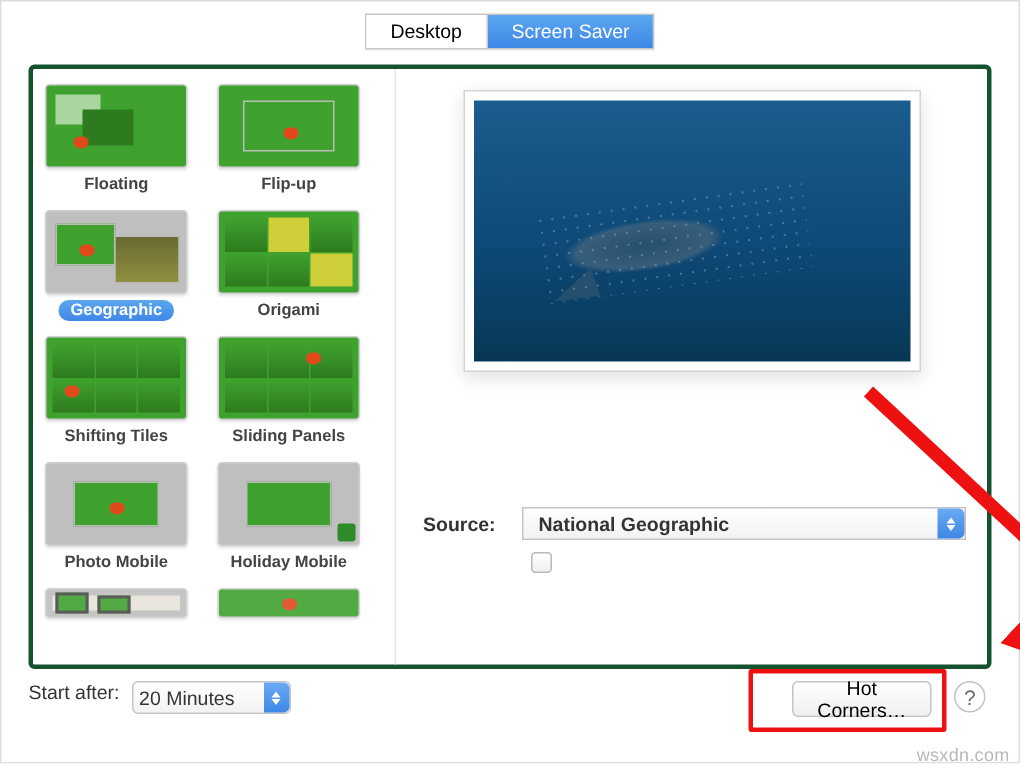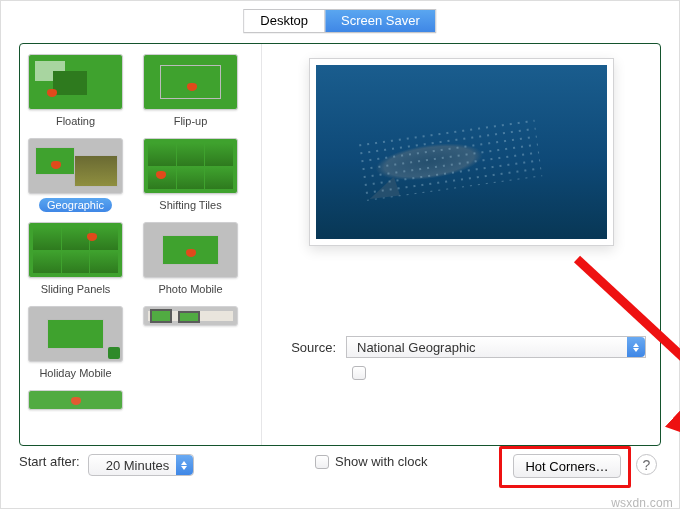--- a/index.html
+++ b/index.html
@@ -11,7 +11,7 @@
   .seg-item.active { background:linear-gradient(#5aa6f0,#3f87e6); color:#fff; }
   .seg-item + .seg-item { border-left:1px solid #c7c7c9; }
   
-  .panel { position:absolute; top:42px; left:18px; right:18px; bottom:62px; border:1px solid #14532d; border-radius:4px; background:#fff; display:flex; }
+  .panel { position:absolute; top:42px; left:18px; right:18px; bottom:62px; border:3px solid #14532d; border-radius:4px; background:#fff; display:flex;font-weight:bold; }
   .left { width:242px; border-right:1px solid #e6e6e8; padding:10px 8px; overflow:hidden; }
   .grid { display:flex; flex-wrap:wrap; gap:10px 20px; }
   .ss-item { width:95px; display:flex; flex-direction:column; align-items:center; cursor:pointer; }

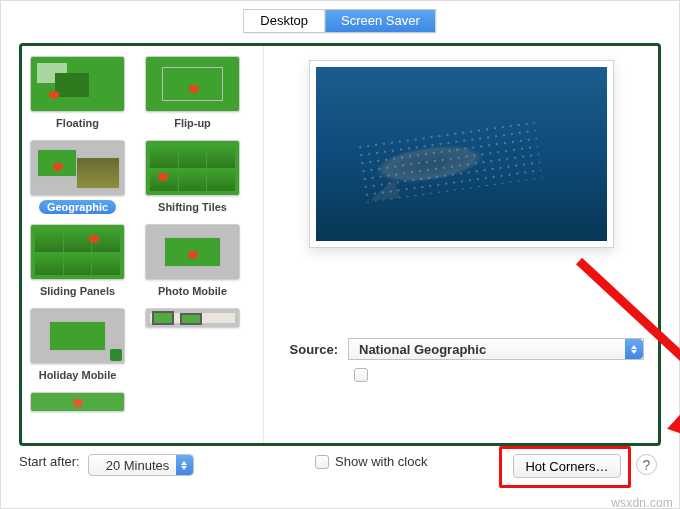--- a/index.html
+++ b/index.html
@@ -100,6 +100,19 @@
           <span class="lbl sel">Geographic</span>
         </div>
 
+        <div class="ss-item">
+          <div class="thumb">
+              <div class="grid-tiles">
+                <div></div>
+                <div style="background:#cfcf3a"></div>
+                <div></div>
+                <div></div>
+                <div></div>
+                <div style="background:#cfcf3a"></div>
+              </div>
+            </div>
+          <span class="lbl">Origami</span>
+        </div>
 
         <div class="ss-item">
           <div class="thumb">

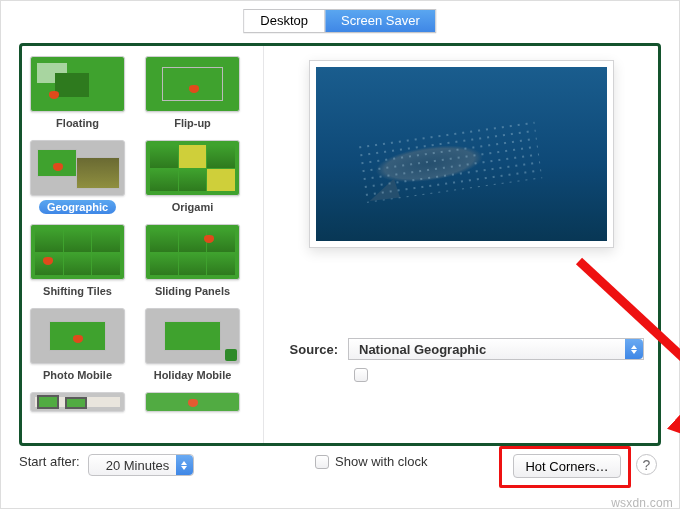--- a/index.html
+++ b/index.html
@@ -39,7 +39,7 @@
   .shark:before{content:"";position:absolute;top:42px;left:5px;width:0;height:0;border-top:14px solid transparent;border-right:30px solid #254f6e;border-bottom:6px solid transparent;transform:rotate(-10deg);}
   .shark:after{content:"";position:absolute;inset:0;background-image:radial-gradient(circle 1px,#9cc1d6 1px,transparent 1px);background-size:8px 8px;opacity:.4;}
   .src-row { position:absolute; left:18px; right:14px; top:292px; display:flex; align-items:center; gap:10px; }
-  .src-lbl { width:56px; text-align:right; }
+  .src-lbl { width:56px; text-align:left; }
   .popup { flex:1; height:22px; background:linear-gradient(#fff,#f2f2f4); border:1px solid #c3c3c6; border-radius:0; position:relative; display:flex; align-items:center; padding:0 24px 0 10px; font-size:13px; }
   .popup .btn { position:absolute; right:0; top:0; bottom:0; width:18px; background:linear-gradient(#6aaaf2,#3f87e6); border-top-right-radius:4px; border-bottom-right-radius:4px; display:flex; flex-direction:column; align-items:center; justify-content:center; gap:1px; }
   .tri-up { width:0;height:0;border-left:3px solid transparent;border-right:3px solid transparent;border-bottom:4px solid #fff; }

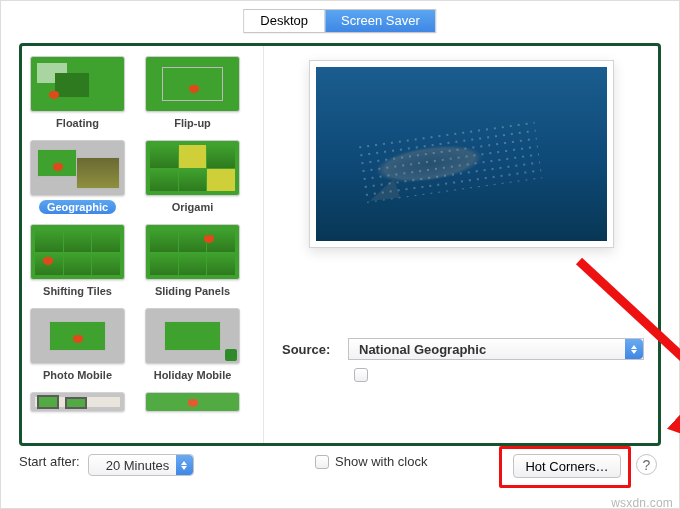--- a/index.html
+++ b/index.html
@@ -49,7 +49,7 @@
   
   .bottom { position:absolute; left:18px; right:18px; bottom:14px; height:40px; display:flex; align-items:flex-start; }
   .start-lbl { margin-right:8px; }
-  .sel-min { width:106px; height:22px; background:linear-gradient(#fff,#f2f2f4); border:1px solid #c3c3c6; border-radius:4px; position:relative; display:flex; align-items:center; padding:0 22px 0 17px; }
+  .sel-min { width:106px; height:22px; background:linear-gradient(#fff,#f2f2f4); border:1px solid #c3c3c6; border-radius:4px; position:relative; display:flex; align-items:center; padding:0 22px 0 4px; }
   .sel-min .btn { position:absolute; right:0; top:0; bottom:0; width:17px; background:linear-gradient(#6aaaf2,#3f87e6); border-top-right-radius:4px; border-bottom-right-radius:4px; display:flex; flex-direction:column; align-items:center; justify-content:center; gap:1px; }
   .clock { position:absolute; left:296px; display:flex; align-items:center; gap:6px; }
   .hot { position:absolute; right:40px; width:108px; height:24px; background:linear-gradient(#fff,#f0f0f2); border:1px solid #c3c3c6; border-radius:4px; font-size:13px; display:flex; align-items:center; justify-content:center; }

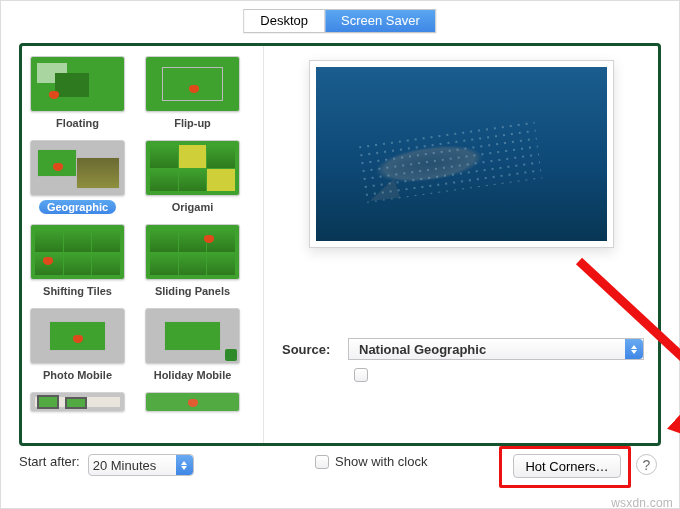--- a/index.html
+++ b/index.html
@@ -218,10 +218,6 @@
         </div>
     </div>
 
-    <div class="clock">
-      <div class="cb"></div>
-      <span>Show with clock</span>
-    </div>
 
     <button class="hot">Hot Corners…</button>
 

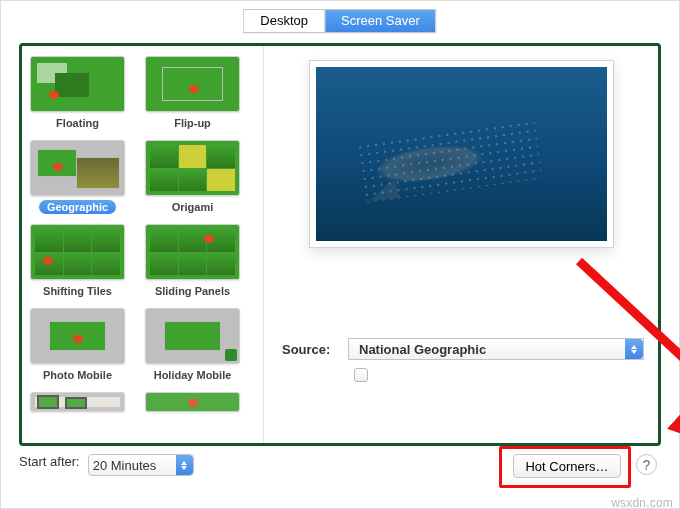--- a/index.html
+++ b/index.html
@@ -52,7 +52,7 @@
   .sel-min { width:106px; height:22px; background:linear-gradient(#fff,#f2f2f4); border:1px solid #c3c3c6; border-radius:4px; position:relative; display:flex; align-items:center; padding:0 22px 0 4px; }
   .sel-min .btn { position:absolute; right:0; top:0; bottom:0; width:17px; background:linear-gradient(#6aaaf2,#3f87e6); border-top-right-radius:4px; border-bottom-right-radius:4px; display:flex; flex-direction:column; align-items:center; justify-content:center; gap:1px; }
   .clock { position:absolute; left:296px; display:flex; align-items:center; gap:6px; }
-  .hot { position:absolute; right:40px; width:108px; height:24px; background:linear-gradient(#fff,#f0f0f2); border:1px solid #c3c3c6; border-radius:4px; font-size:13px; display:flex; align-items:center; justify-content:center; }
+  .hot { position:absolute; right:40px; width:93px; height:24px; background:linear-gradient(#fff,#f0f0f2); border:1px solid #c3c3c6; border-radius:4px; font-size:13px; display:flex; align-items:center; justify-content:center; }
   
   .anno { position:absolute; right:30px; bottom:6px; width:132px; height:42px; border:3px solid #e11; border-radius:2px; pointer-events:none; }
   .help { position:absolute; right:4px; width:21px; height:21px; border:1px solid #c3c3c6; border-radius:50%; display:flex; align-items:center; justify-content:center; color:#6b6b6e; font-size:14px; background:#fff; }

